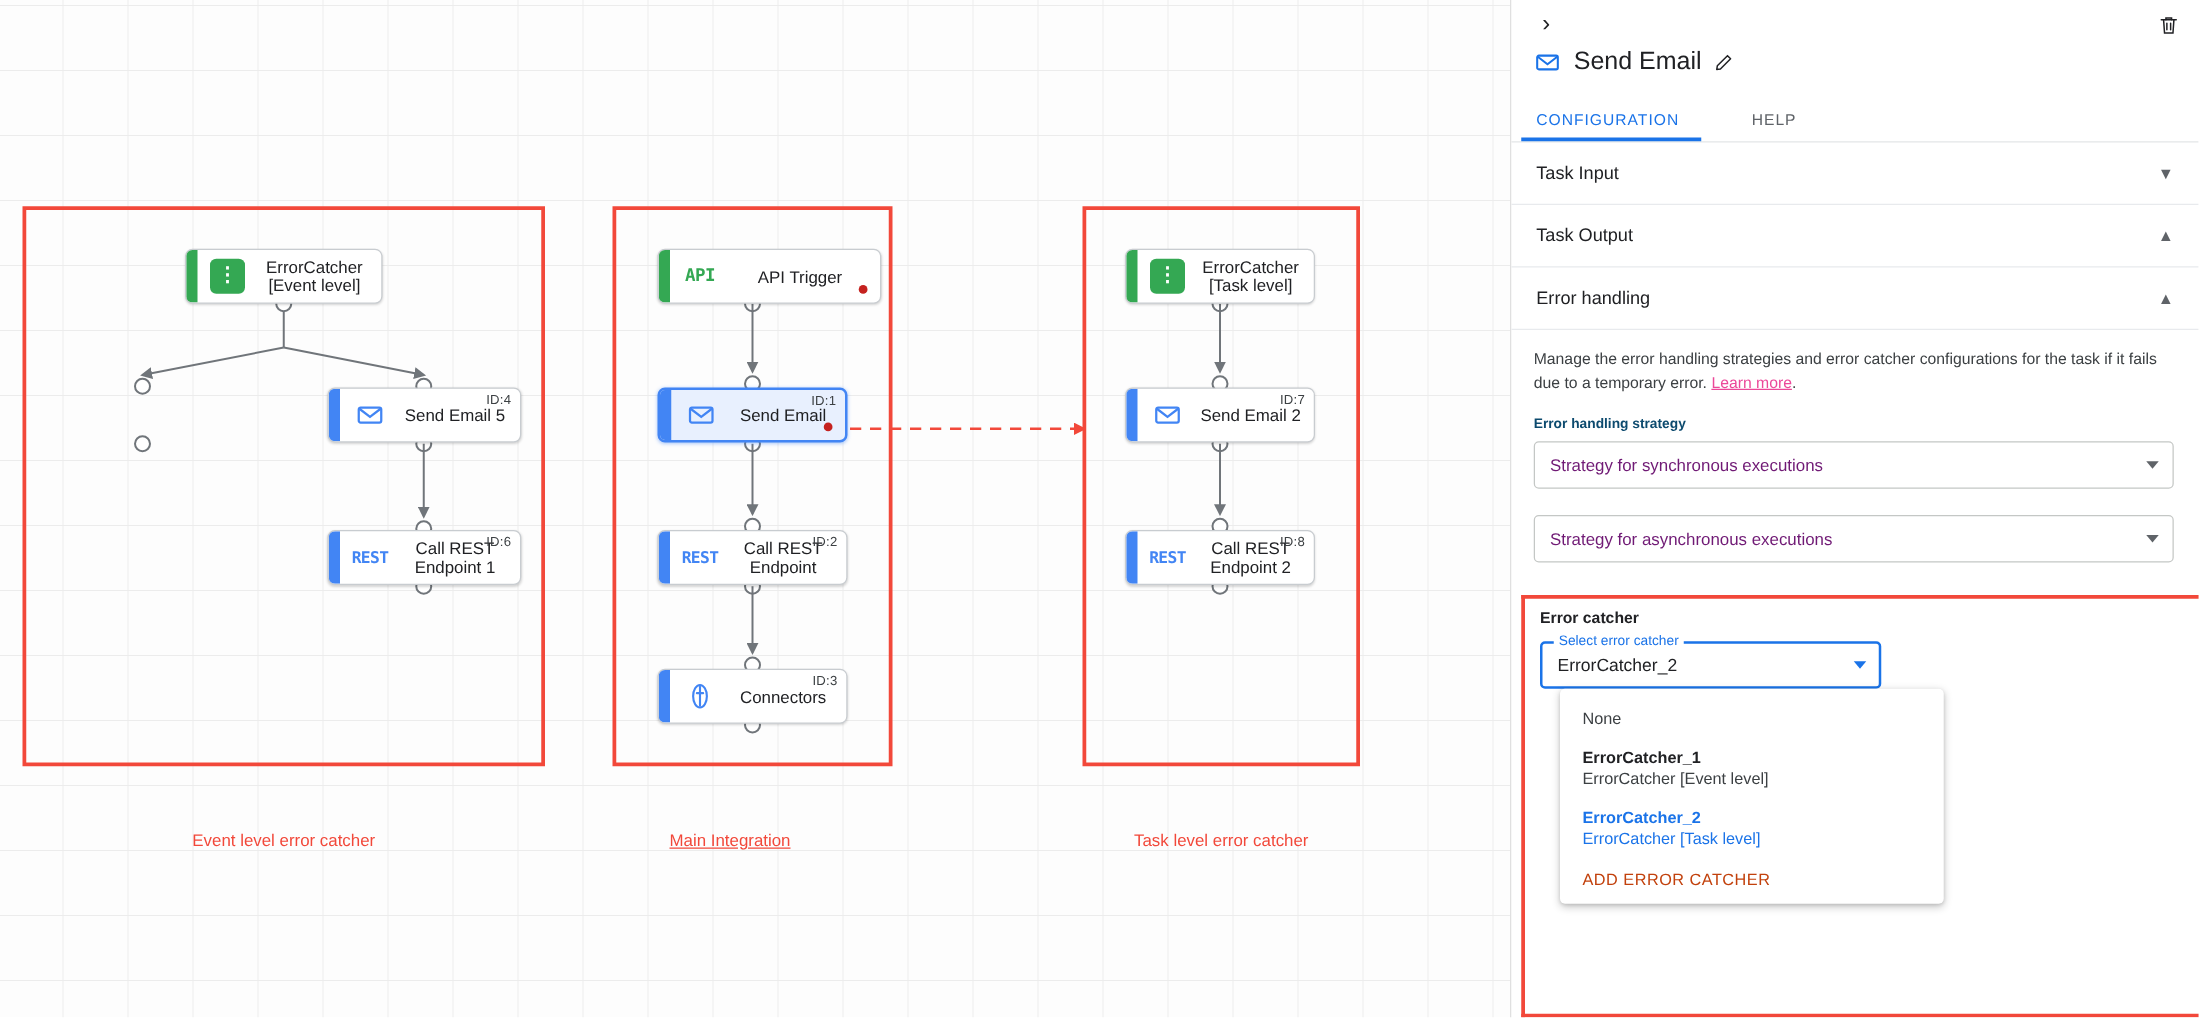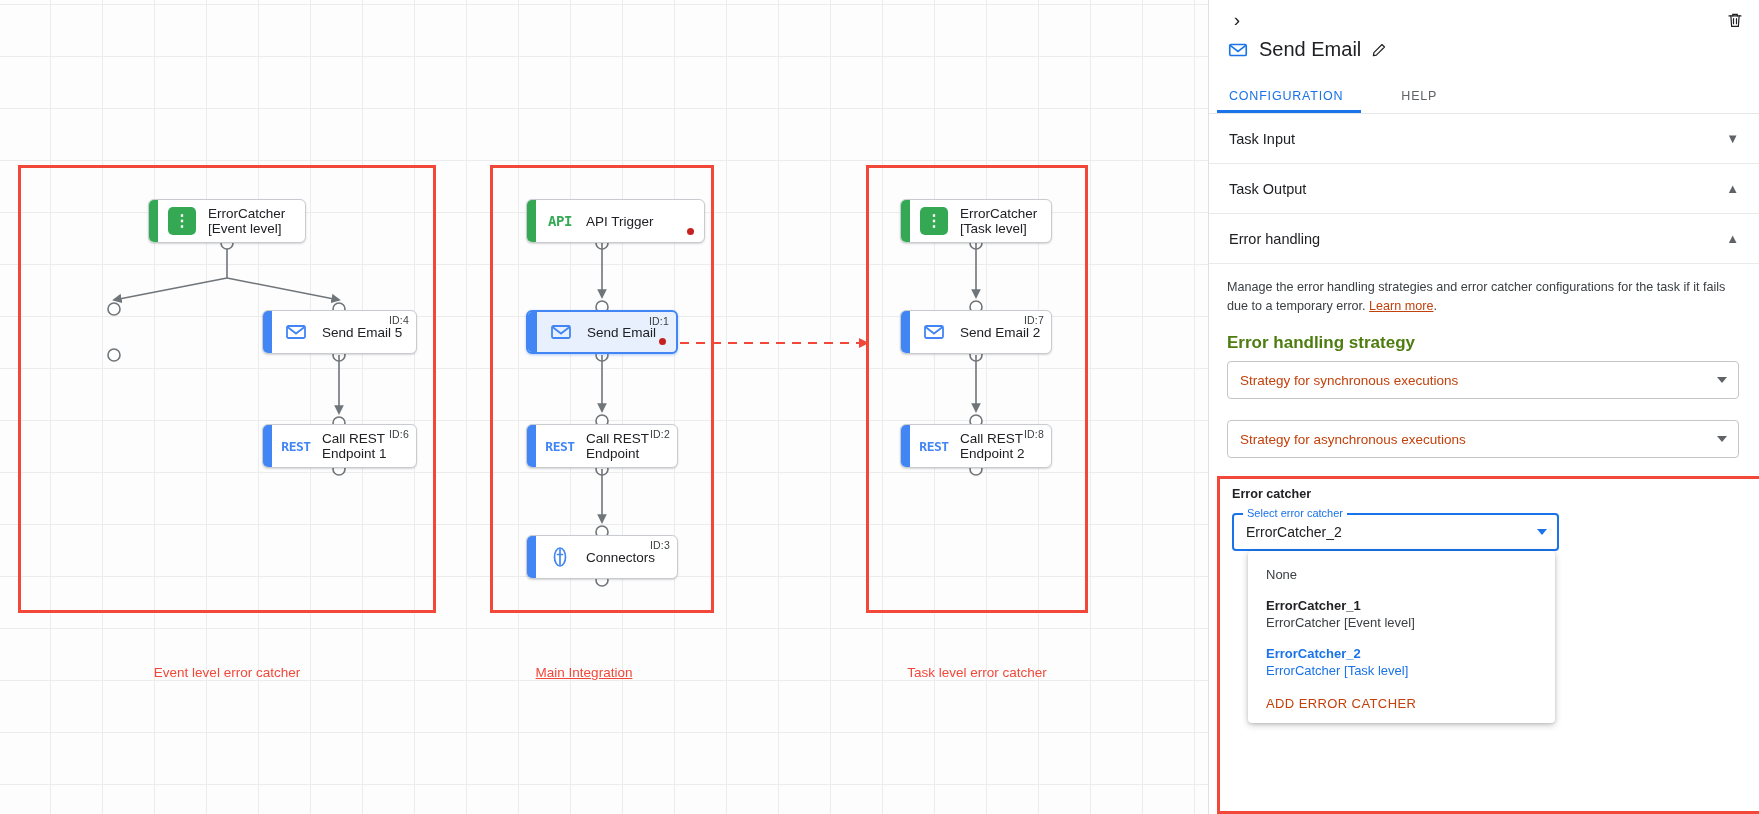--- a/index.html
+++ b/index.html
@@ -69,6 +69,7 @@
     color: #202124;
     line-height: 15px;
     white-space: pre-line;
+    text-align: center;
   }
   .node .idtag {
     position: absolute;

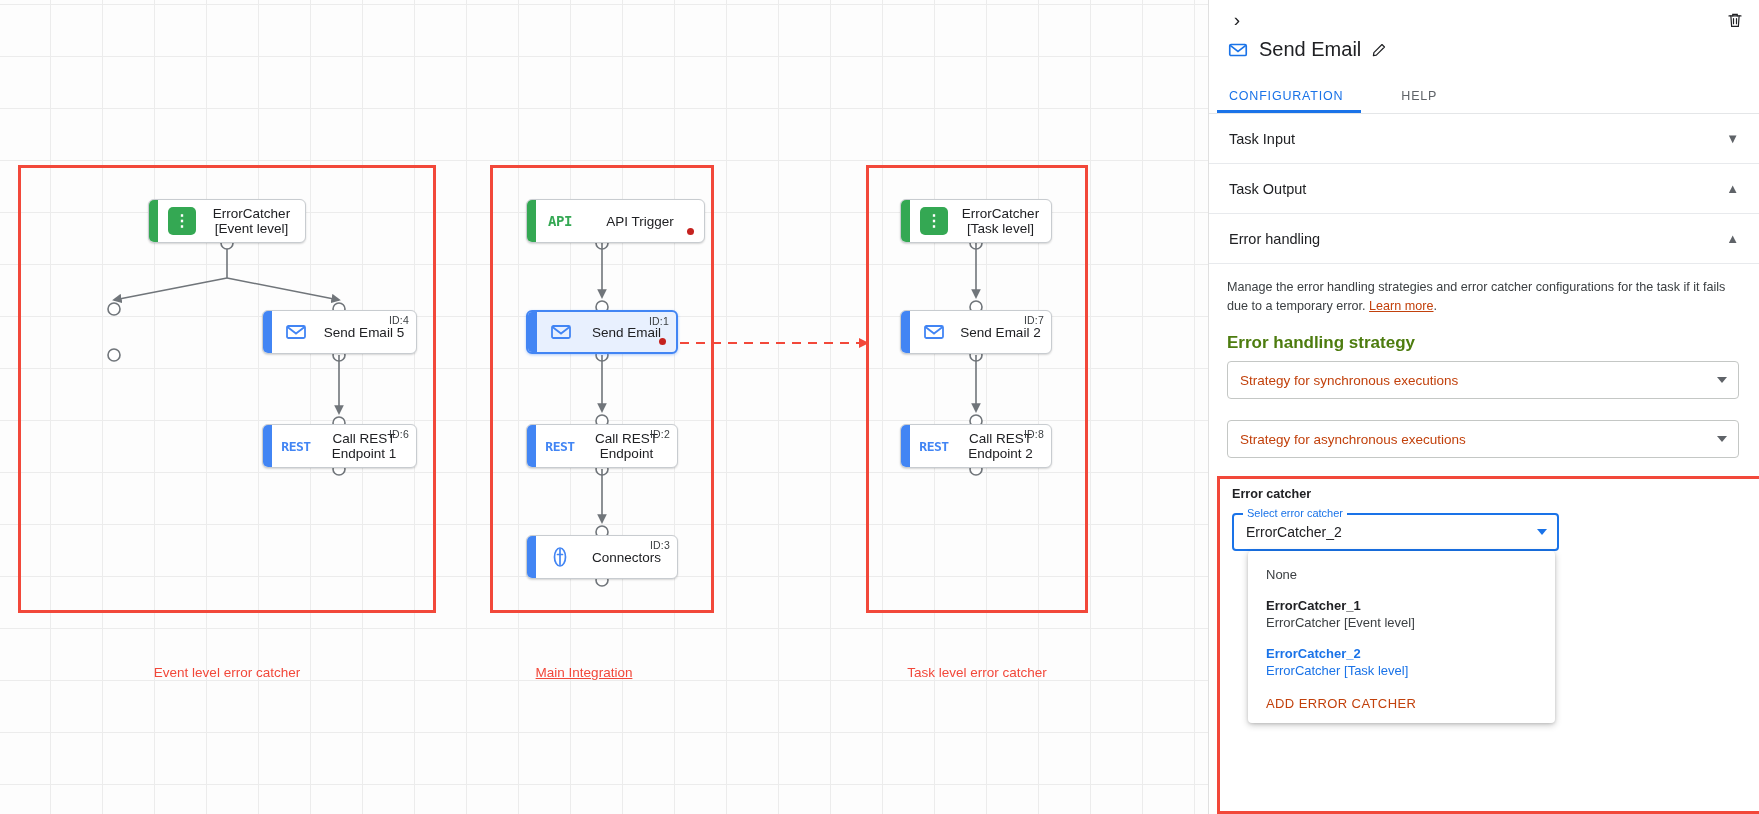--- a/index.html
+++ b/index.html
@@ -160,7 +160,7 @@
 
   .section-body { padding: 14px 20px 0 18px; }
   .desc { font-size: 12.6px; color:#3c4043; line-height: 19px; }
-  .desc a { color:#c2410c; text-decoration: underline; }
+  .desc a { color:#ec4899; text-decoration: underline; }
   .field-label { font-size: 17px; color:#4d7c0f; font-weight:bold; margin: 17px 0 8px 0; }
 
   .select {

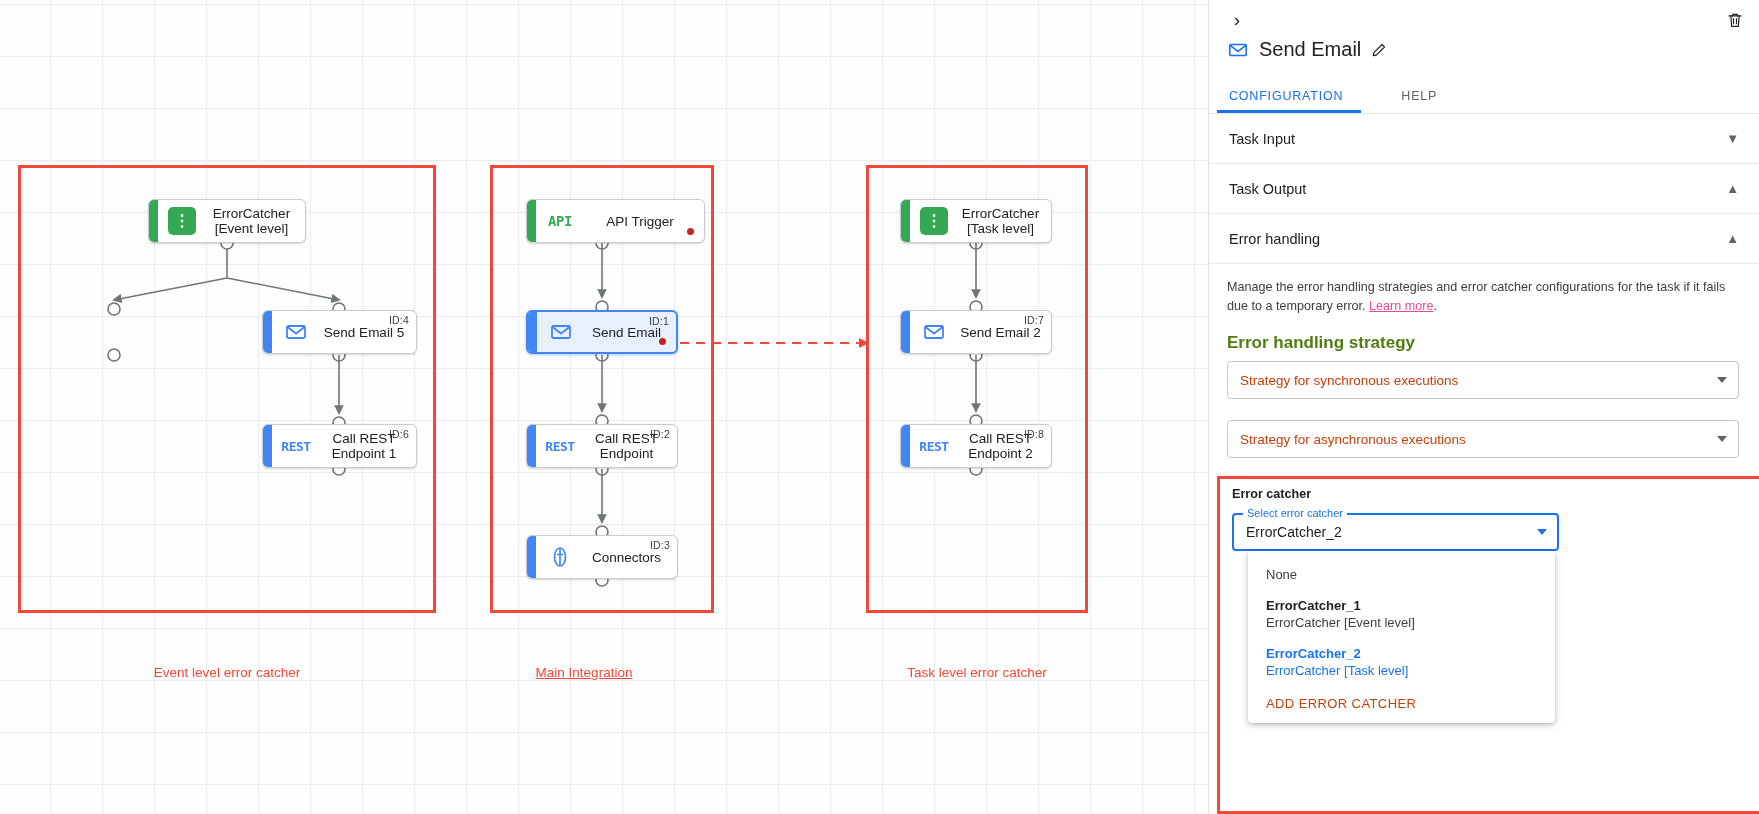--- a/index.html
+++ b/index.html
@@ -161,7 +161,7 @@
   .section-body { padding: 14px 20px 0 18px; }
   .desc { font-size: 12.6px; color:#3c4043; line-height: 19px; }
   .desc a { color:#ec4899; text-decoration: underline; }
-  .field-label { font-size: 17px; color:#4d7c0f; font-weight:bold; margin: 17px 0 8px 0; }
+  .field-label { font-size: 11px; color:#0c4a6e; font-weight:bold; margin: 17px 0 8px 0; }
 
   .select {
     position: relative;

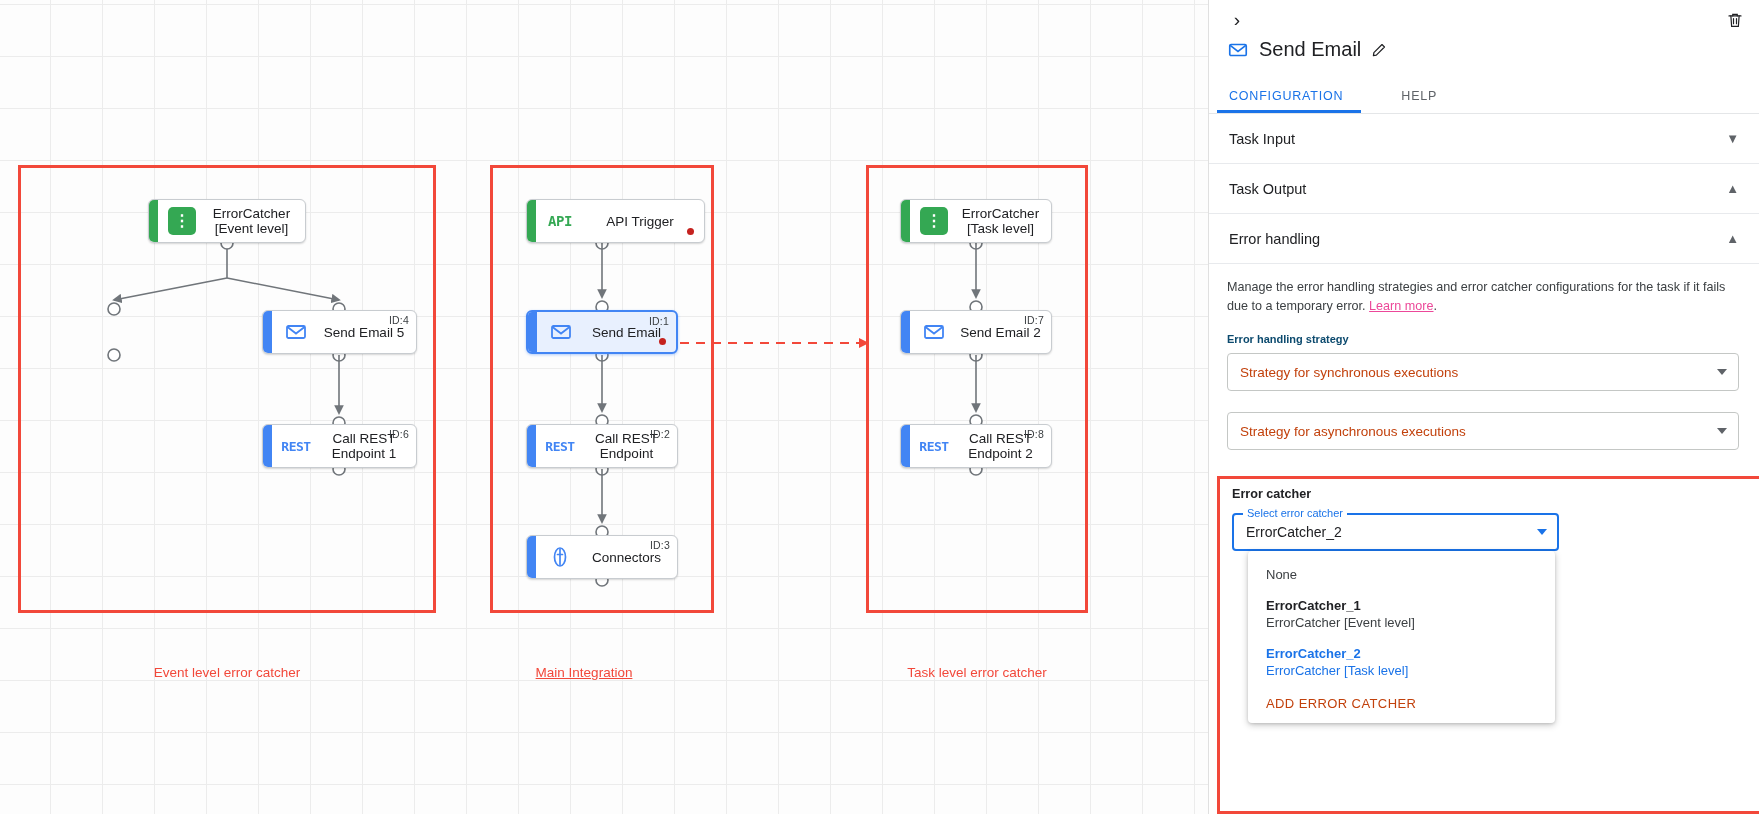--- a/index.html
+++ b/index.html
@@ -171,7 +171,7 @@
     display:flex; align-items:center;
     padding: 0 12px;
     font-size: 13.5px;
-    color: #c2410c;
+    color: #701a75;
     background:#fff;
     cursor: pointer;
   }

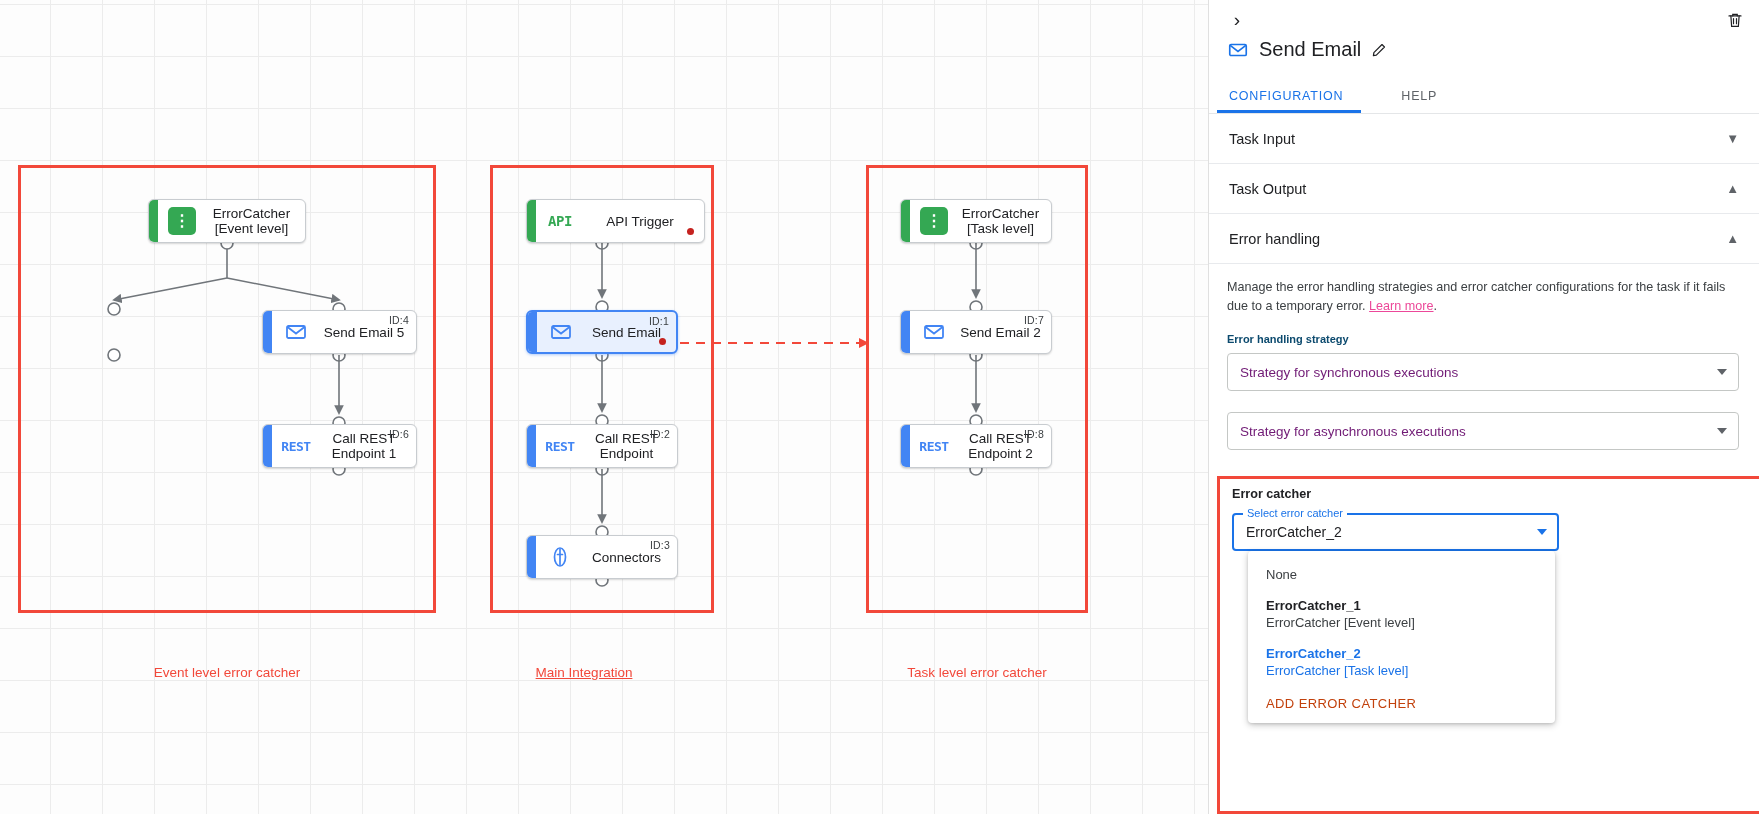--- a/index.html
+++ b/index.html
@@ -193,7 +193,7 @@
 
   .outlined-select {
     position:absolute; left: 12px; top: 34px;
-    width: 327px; height: 38px;
+    width: 273px; height: 38px;
     border: 2px solid #1a73e8;
     border-radius: 4px;
     background:#fff;

